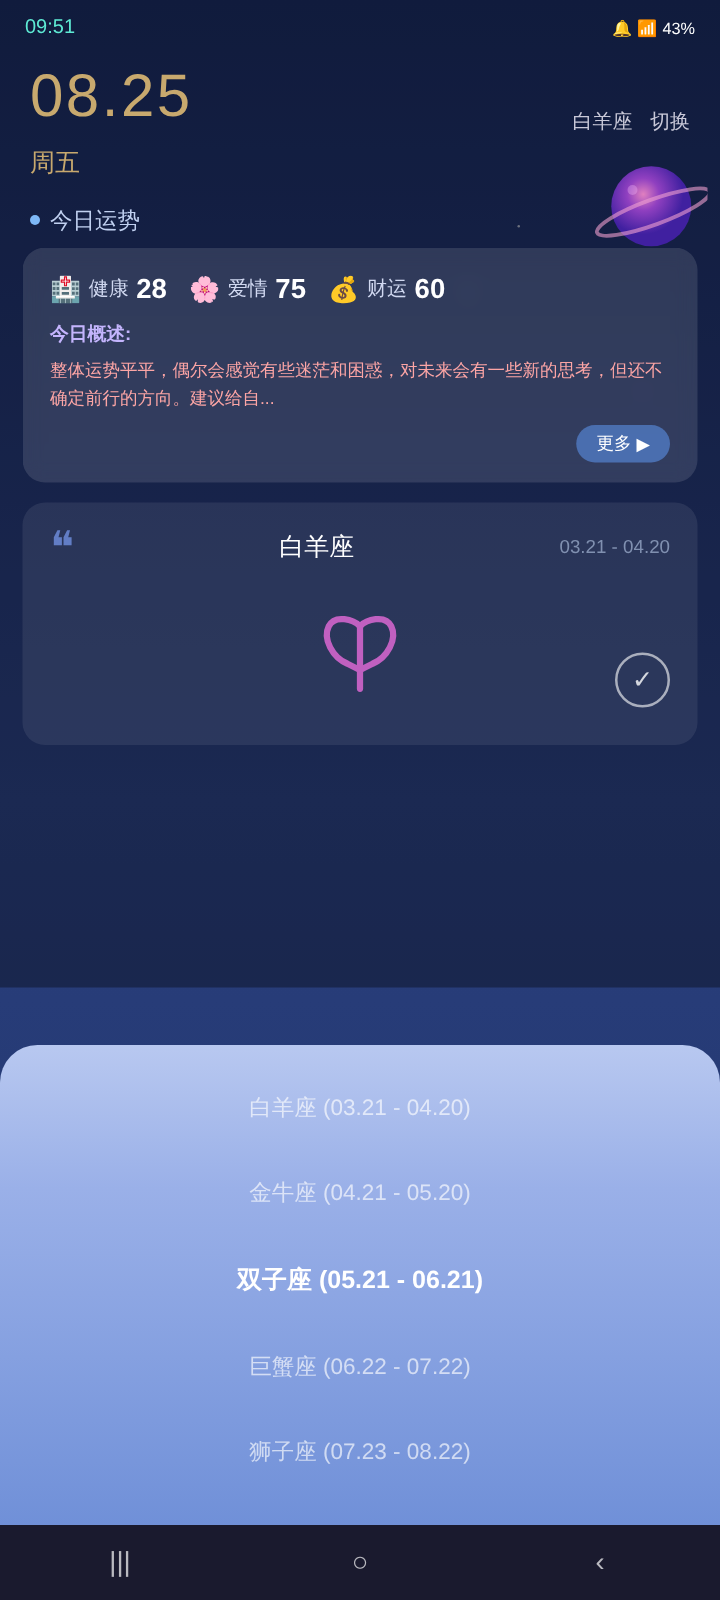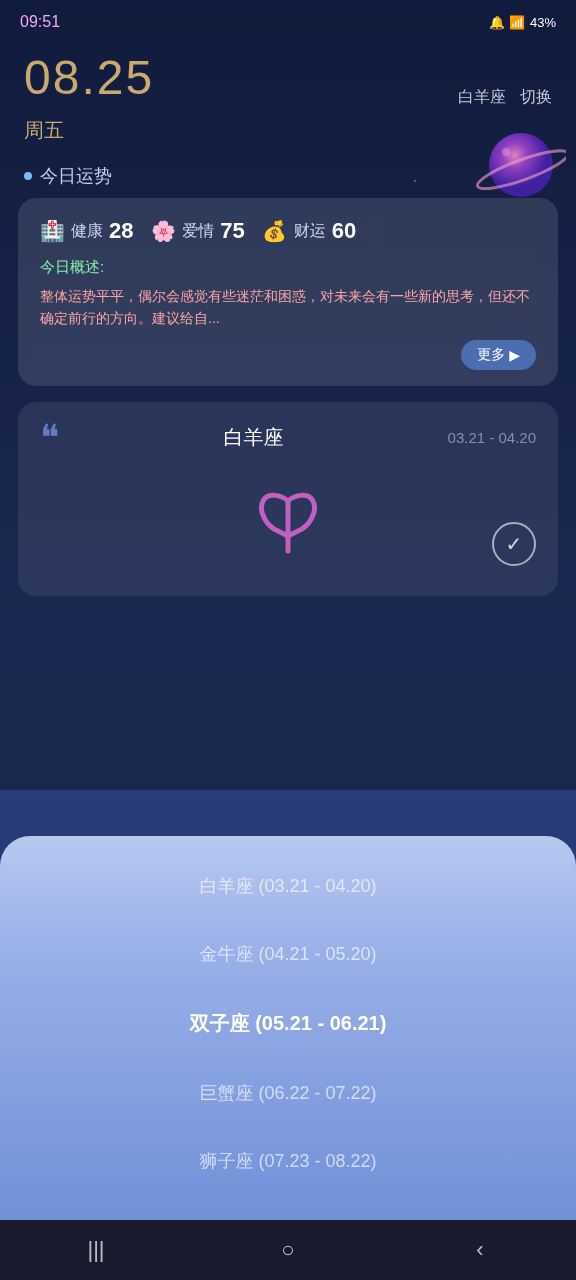--- a/index.html
+++ b/index.html
@@ -23,7 +23,7 @@
       background: transparent;
     }
     .status-time {
-      color: #f0abfc;
+      color: #5eead4;
       font-size: 16px;
       font-weight: 500;
     }

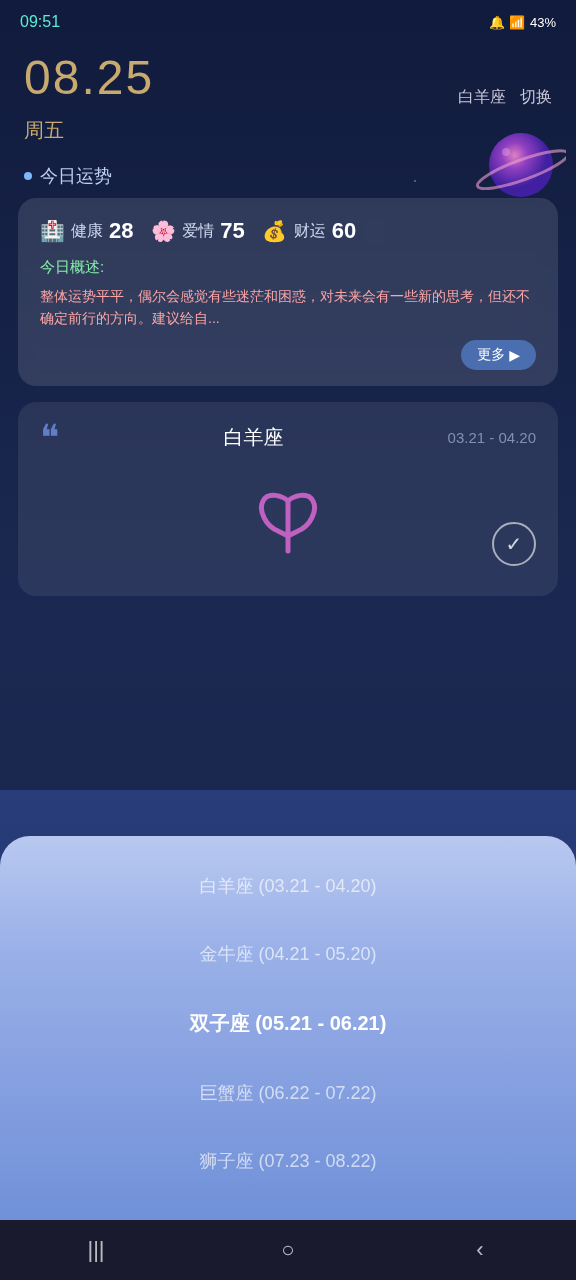--- a/index.html
+++ b/index.html
@@ -155,9 +155,10 @@
       font-weight: 600;
     }
     .fortune-desc-title {
-      color: #86efac;
+      color: #c4b5fd;
       font-size: 15px;
       margin-bottom: 8px;
+      font-weight: bold;
     }
     .fortune-desc-text {
       color: #fca5a5;

